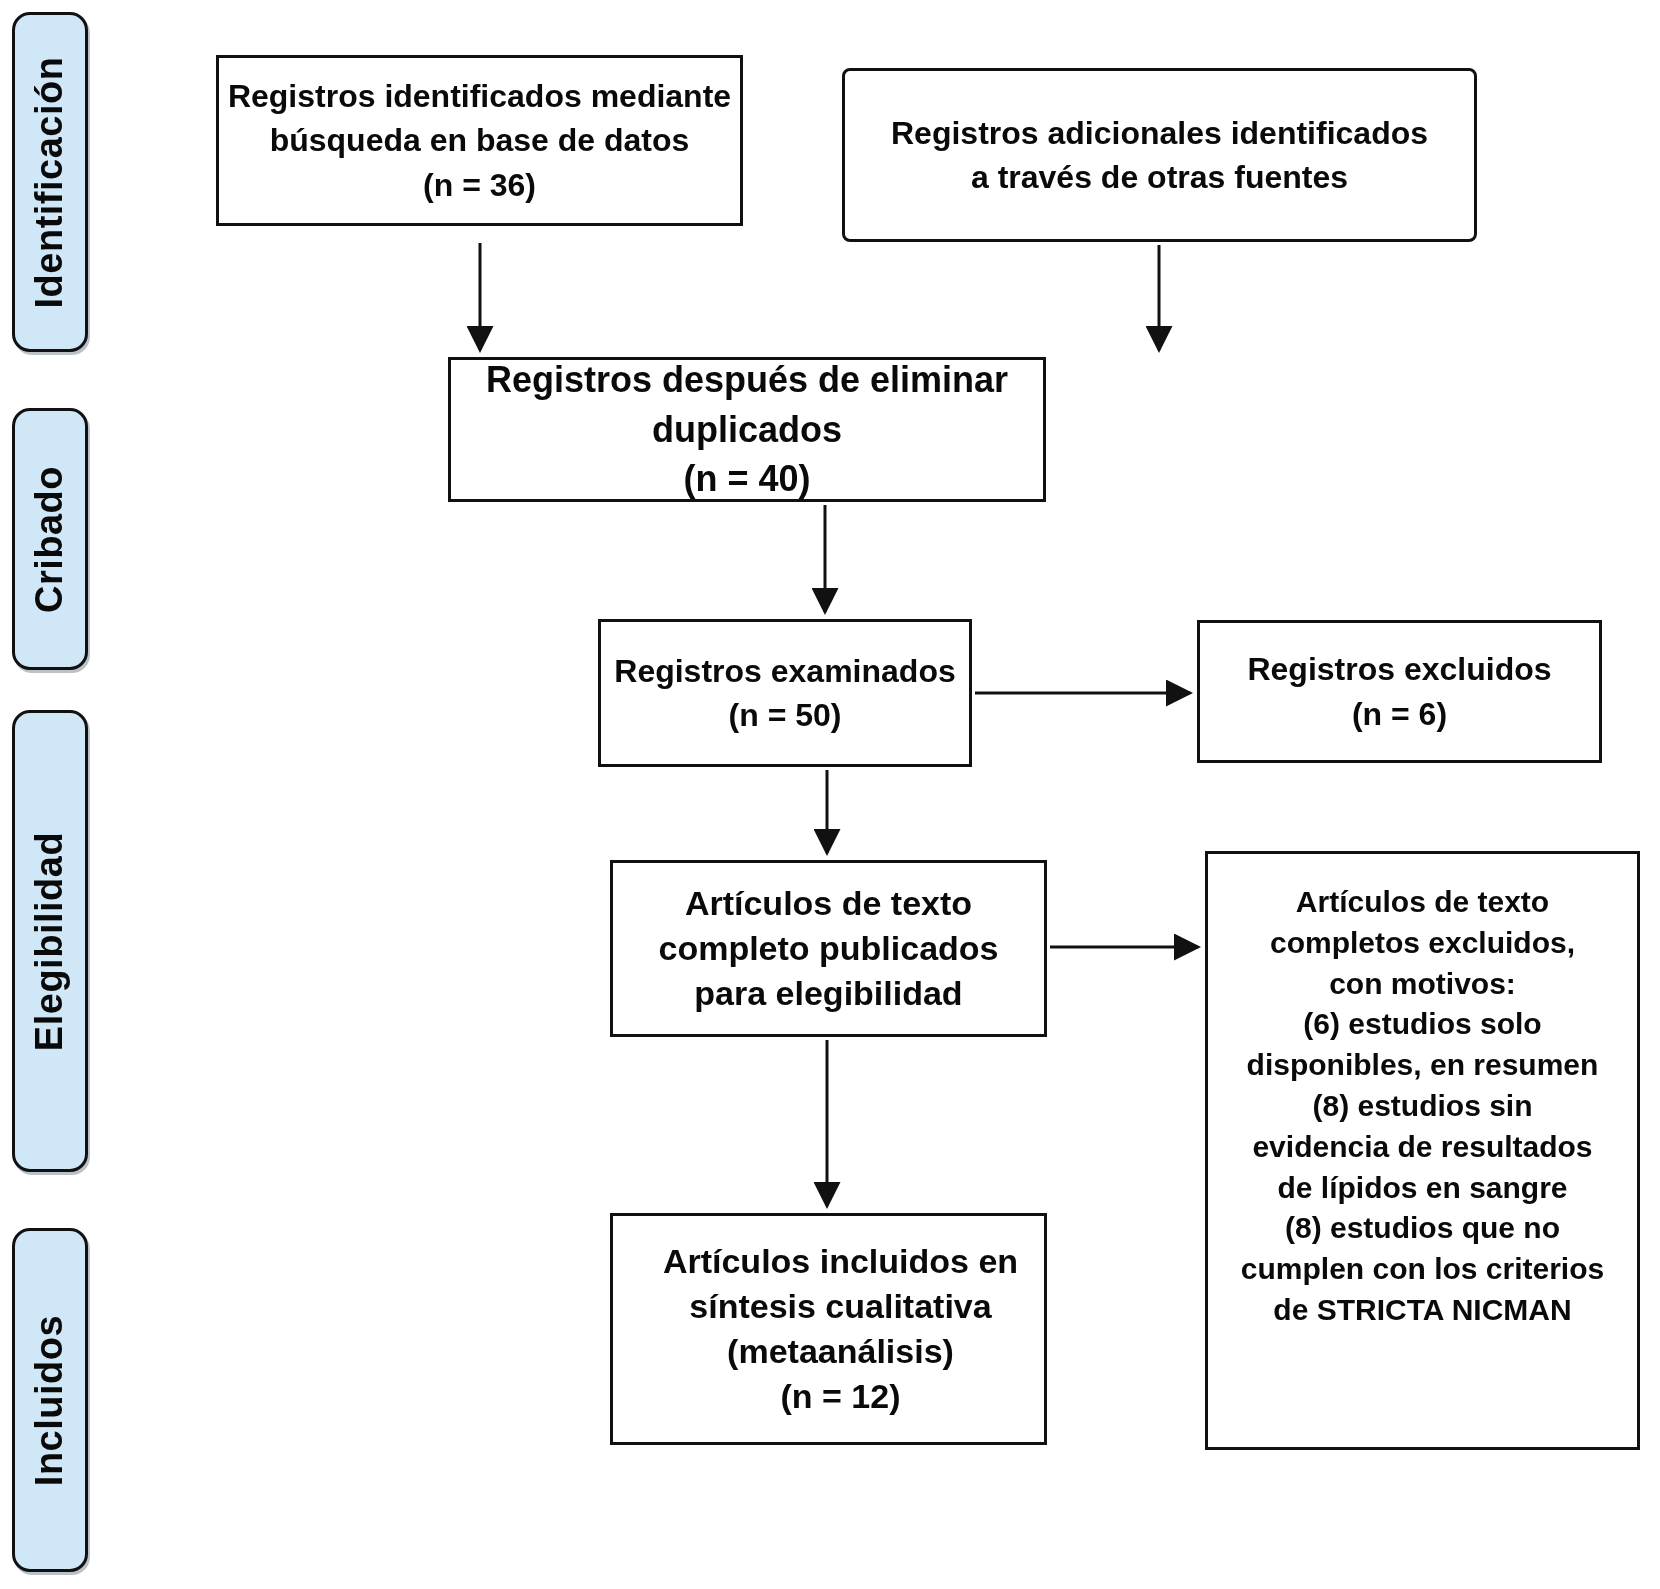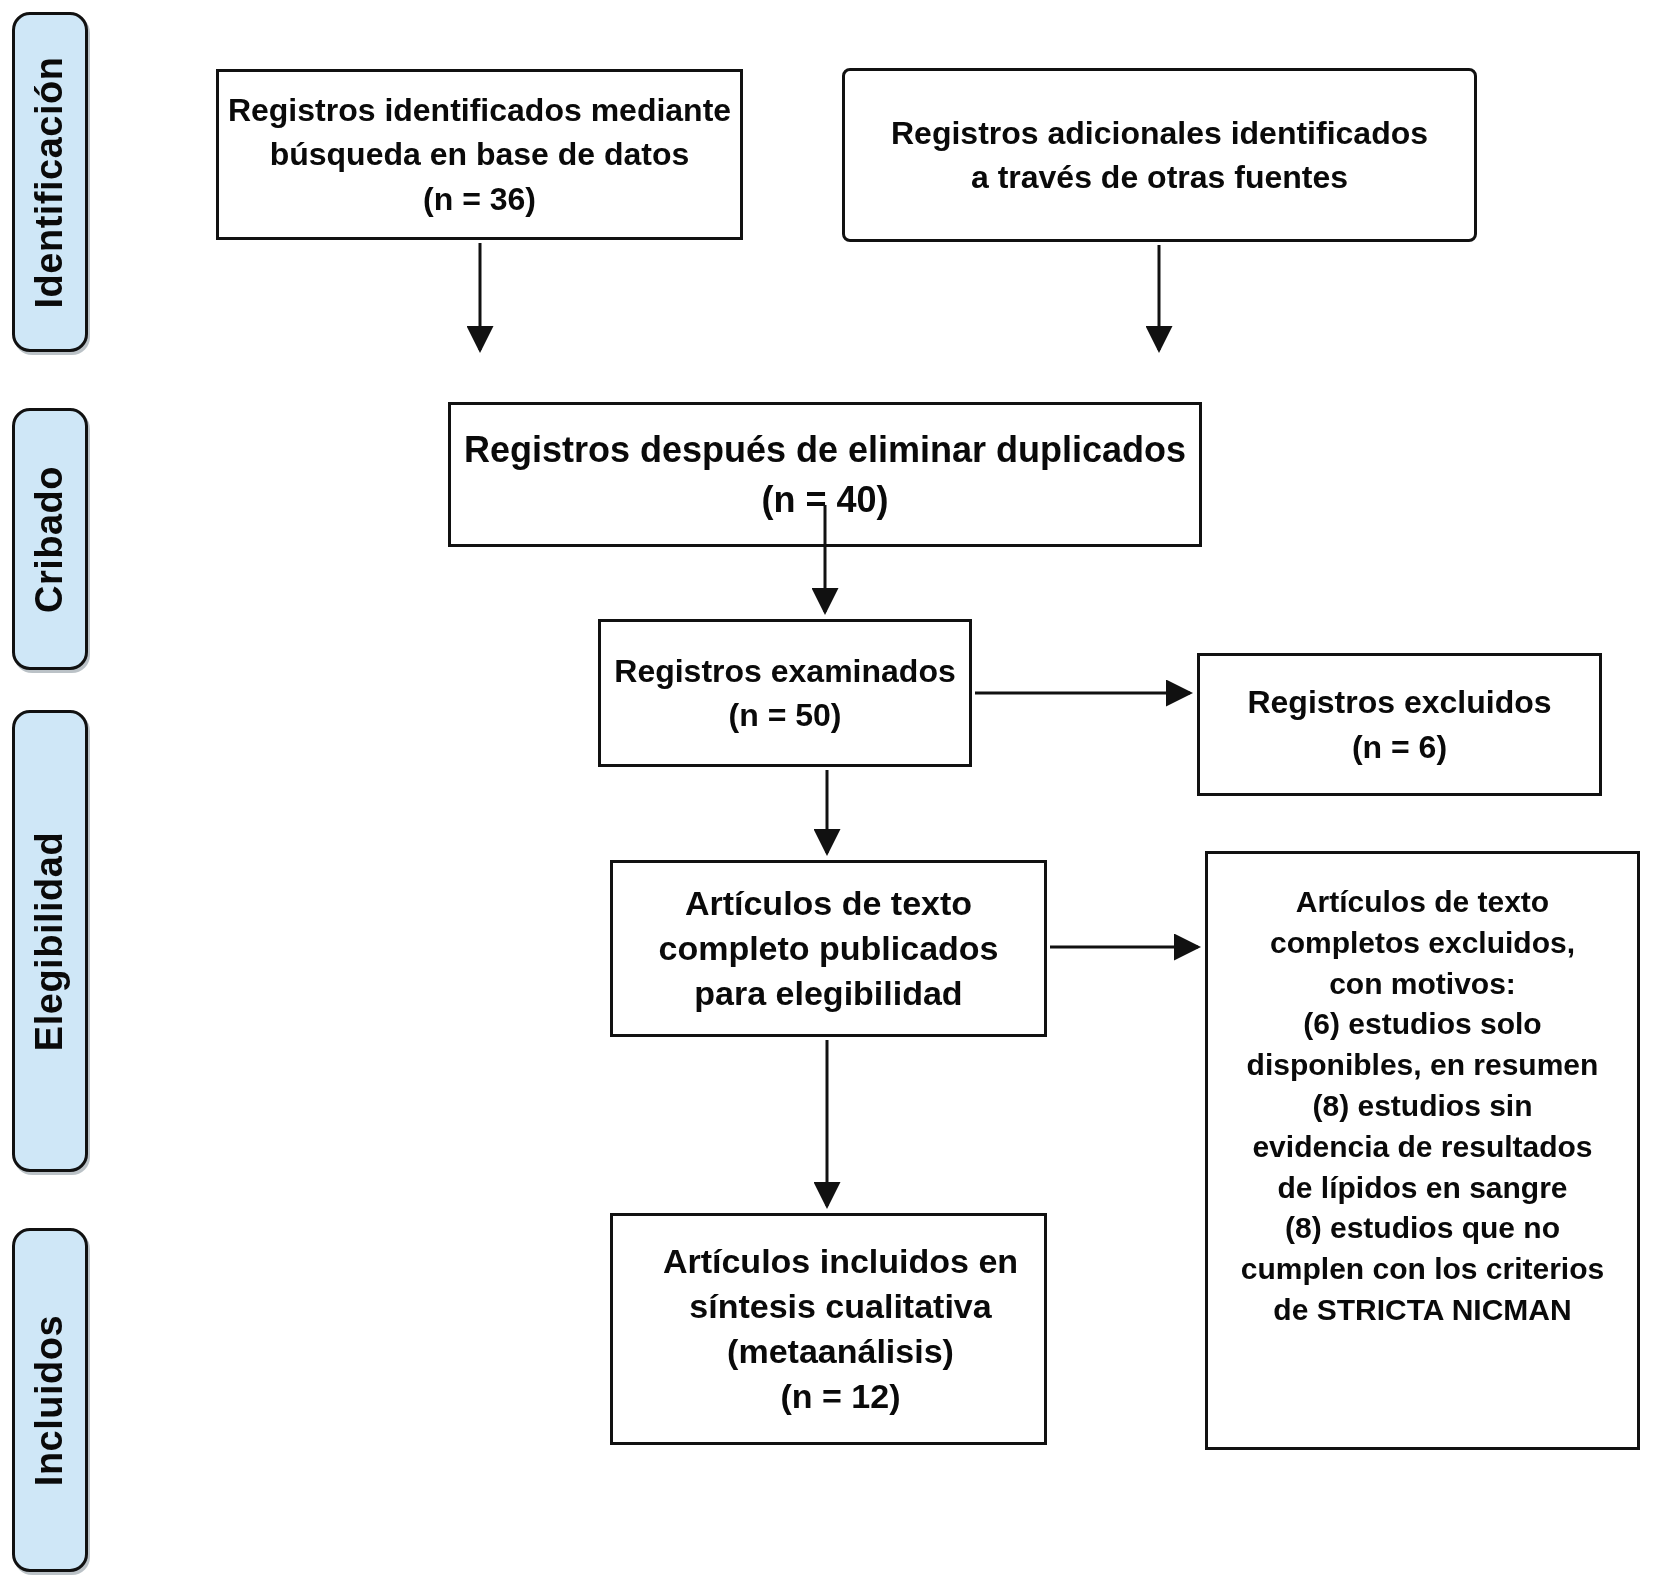--- a/index.html
+++ b/index.html
@@ -60,7 +60,7 @@
     font-size: 32px;
     line-height: 1.38;
   }
-  #box-db-search         { left: 216px;  top: 69px;   width: 527px; height: 171px; }
+  #box-db-search         { left: 216px;  top: 55px;   width: 527px; height: 171px; }
   #box-other-sources     { left: 842px;  top: 68px;   width: 635px; height: 174px; border-radius: 8px; }
   #box-after-duplicates  { left: 448px;  top: 357px;  width: 754px; height: 145px; margin-top: 45px; }
   #box-after-duplicates .box-text { font-size: 36px; }

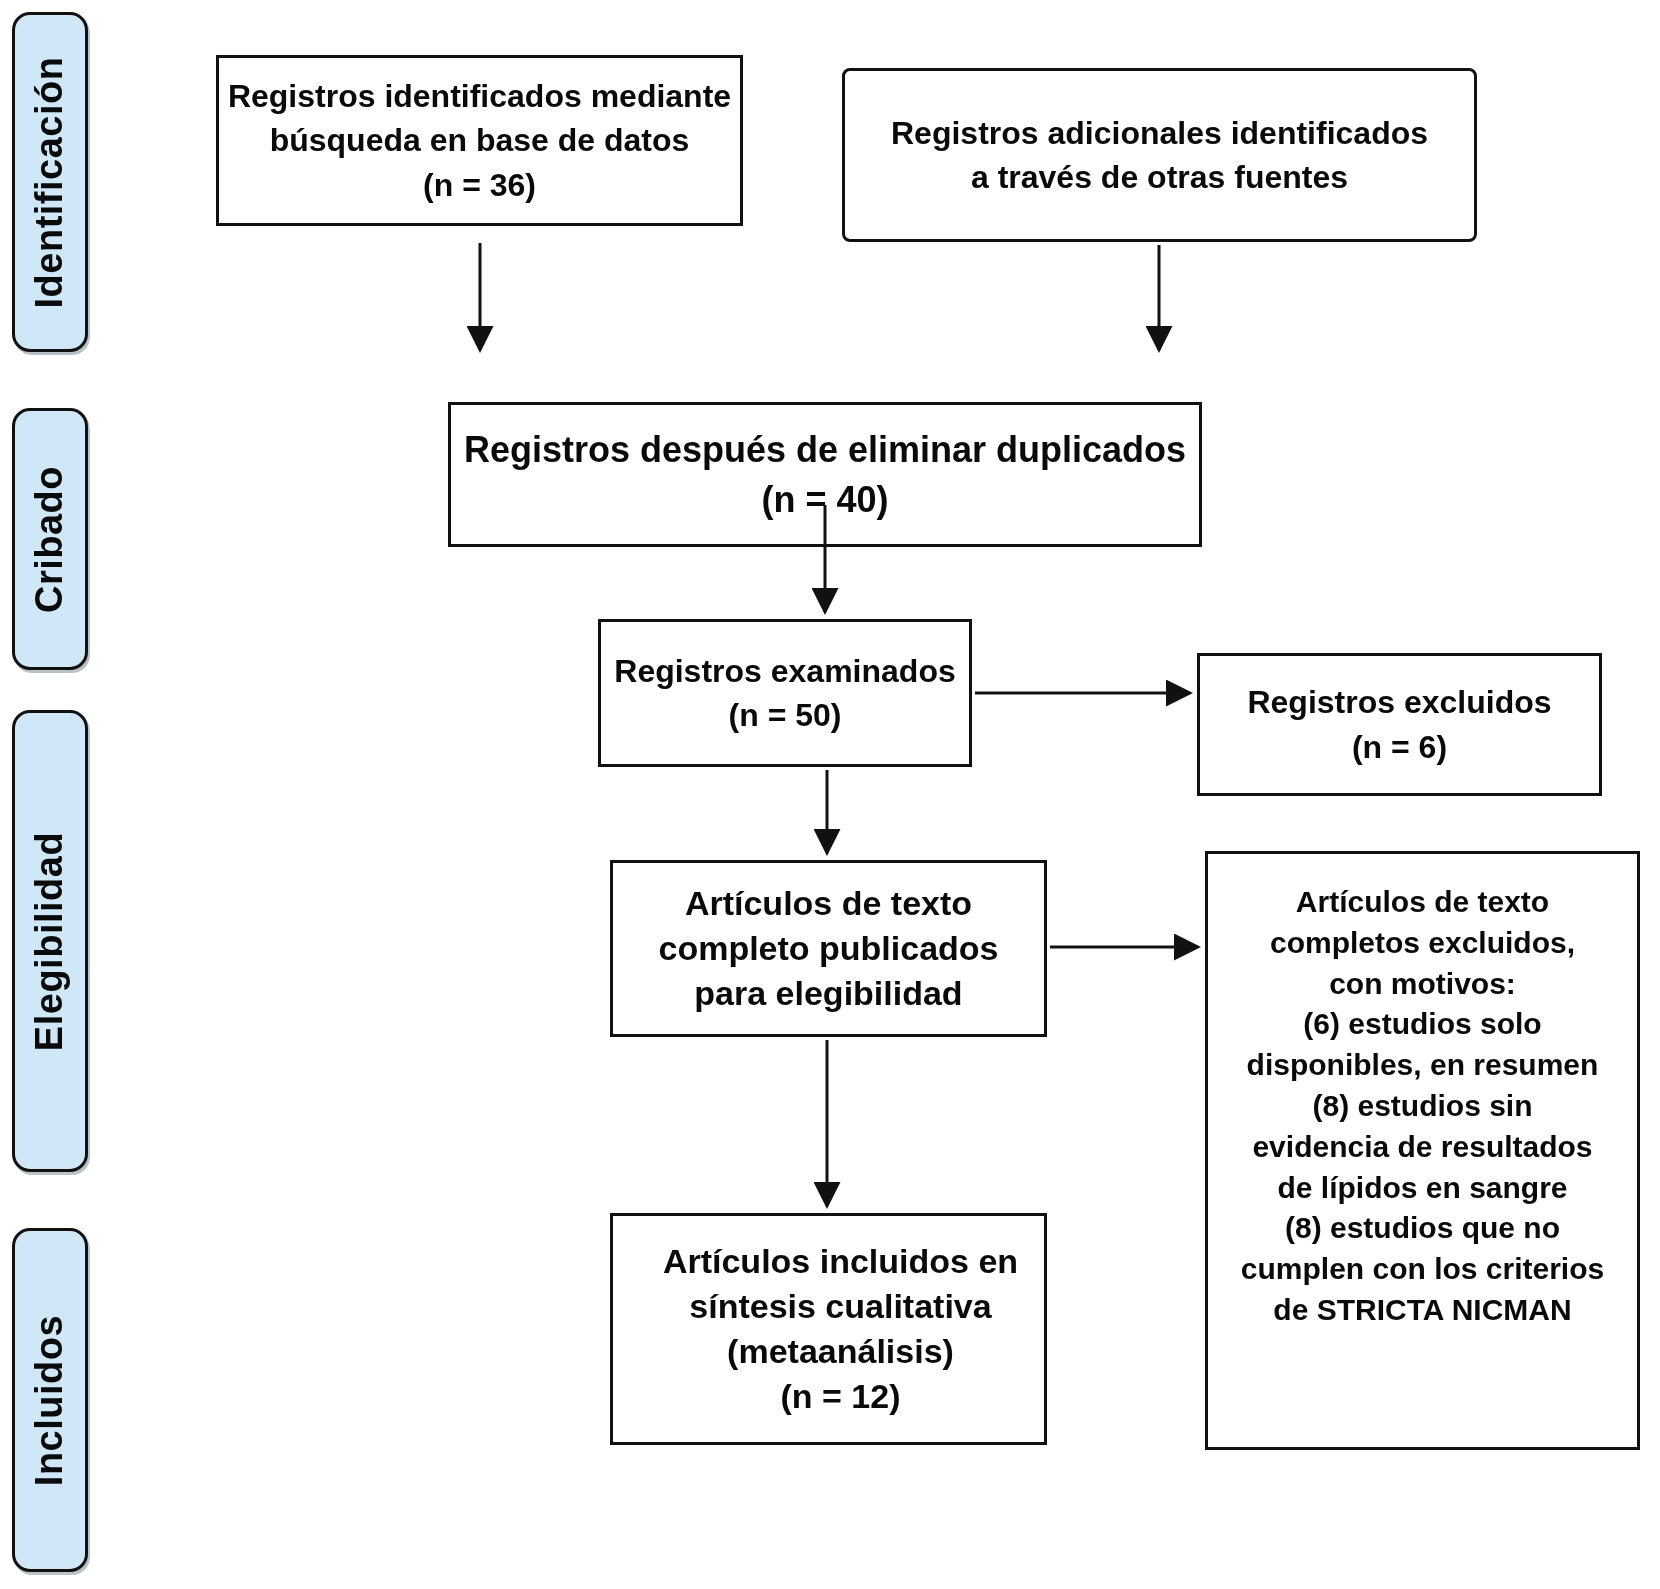--- a/index.html
+++ b/index.html
@@ -62,7 +62,7 @@
   }
   #box-db-search         { left: 216px;  top: 55px;   width: 527px; height: 171px; }
   #box-other-sources     { left: 842px;  top: 68px;   width: 635px; height: 174px; border-radius: 8px; }
-  #box-after-duplicates  { left: 448px;  top: 357px;  width: 754px; height: 145px; margin-top: 45px; }
+  #box-after-duplicates  { left: 448px;  top: 357px;  width: 598px; height: 145px; }
   #box-after-duplicates .box-text { font-size: 36px; }
   #box-screened          { left: 598px;  top: 619px;  width: 374px; height: 148px; }
   #box-excluded          { left: 1197px; top: 620px;  width: 405px; height: 143px; margin-top: 33px; }

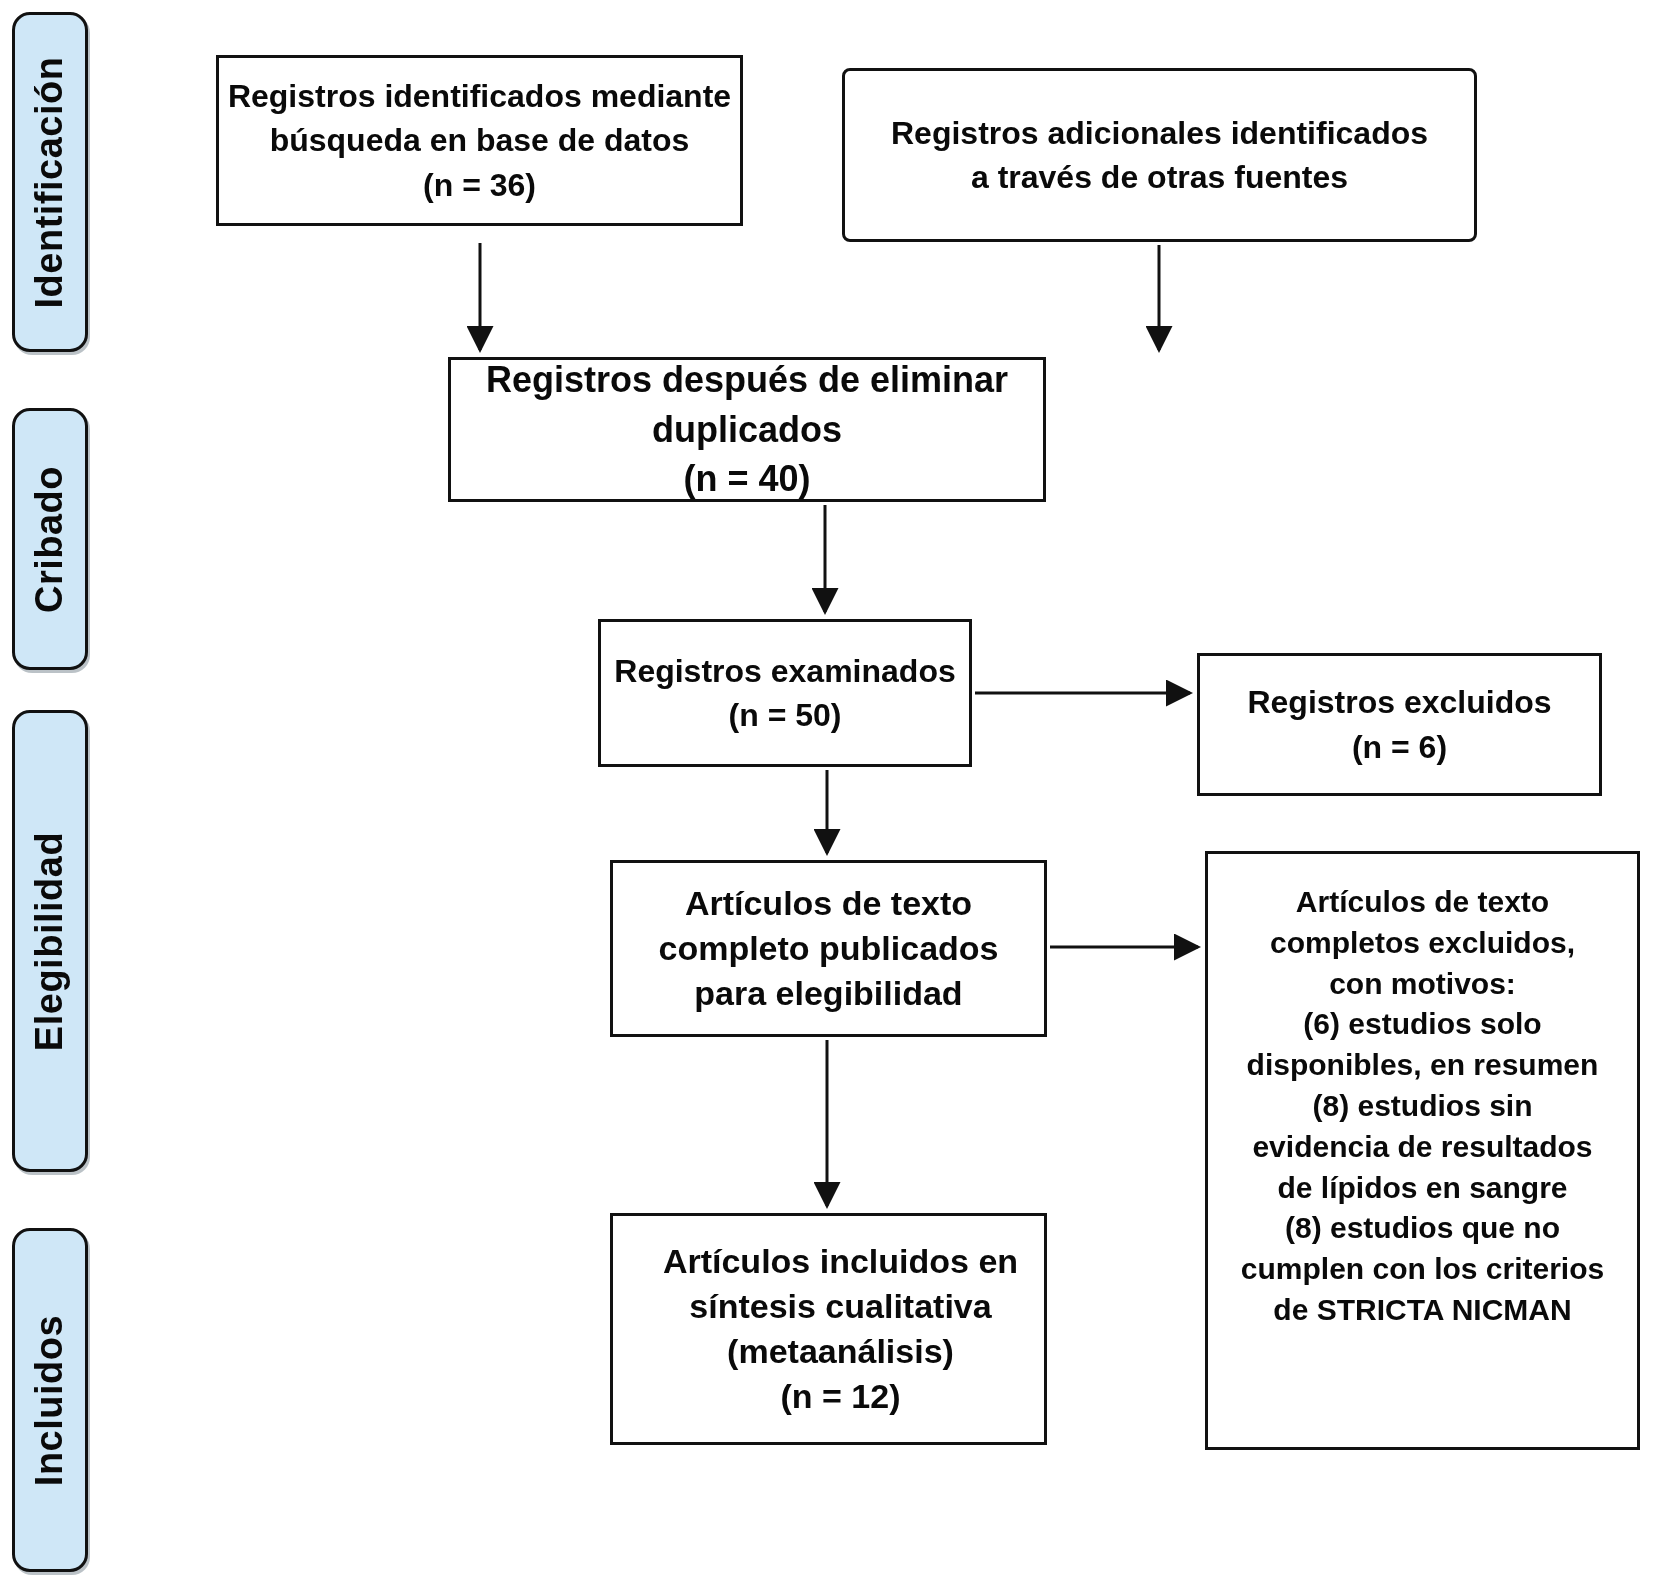--- a/index.html
+++ b/index.html
@@ -65,7 +65,7 @@
   #box-after-duplicates  { left: 448px;  top: 357px;  width: 598px; height: 145px; }
   #box-after-duplicates .box-text { font-size: 36px; }
   #box-screened          { left: 598px;  top: 619px;  width: 374px; height: 148px; }
-  #box-excluded          { left: 1197px; top: 620px;  width: 405px; height: 143px; margin-top: 33px; }
+  #box-excluded          { left: 1197px; top: 620px;  width: 405px; height: 143px; }
   #box-fulltext          { left: 610px;  top: 860px;  width: 437px; height: 177px; }
   #box-fulltext .box-text { font-size: 34px; line-height: 1.32; }
   #box-fulltext-excluded { left: 1205px; top: 851px;  width: 435px; height: 599px; align-items: flex-start; }

